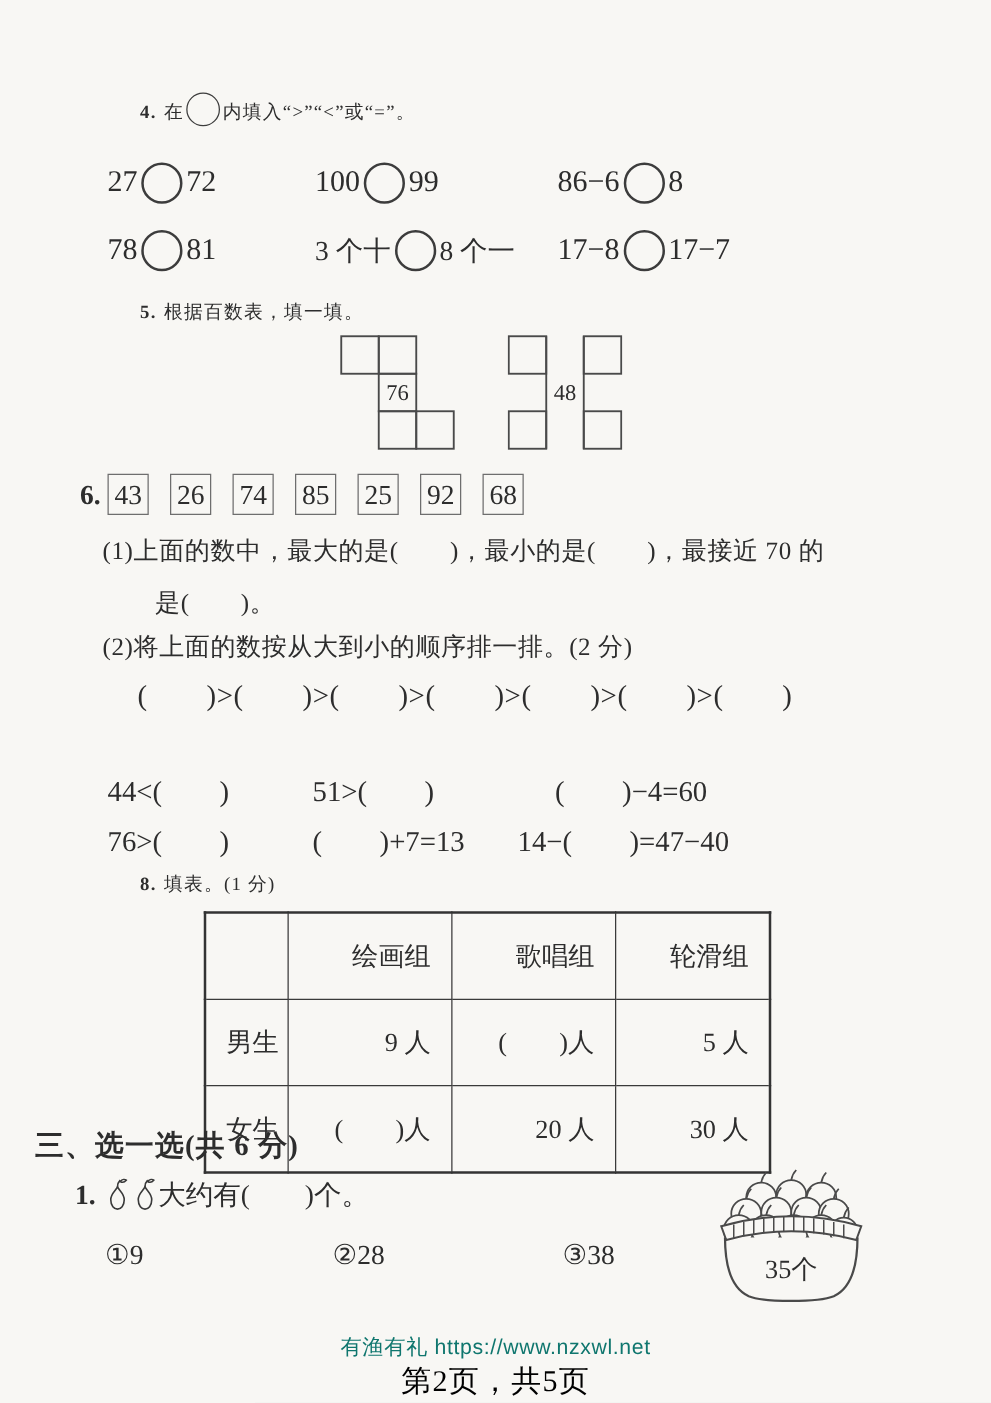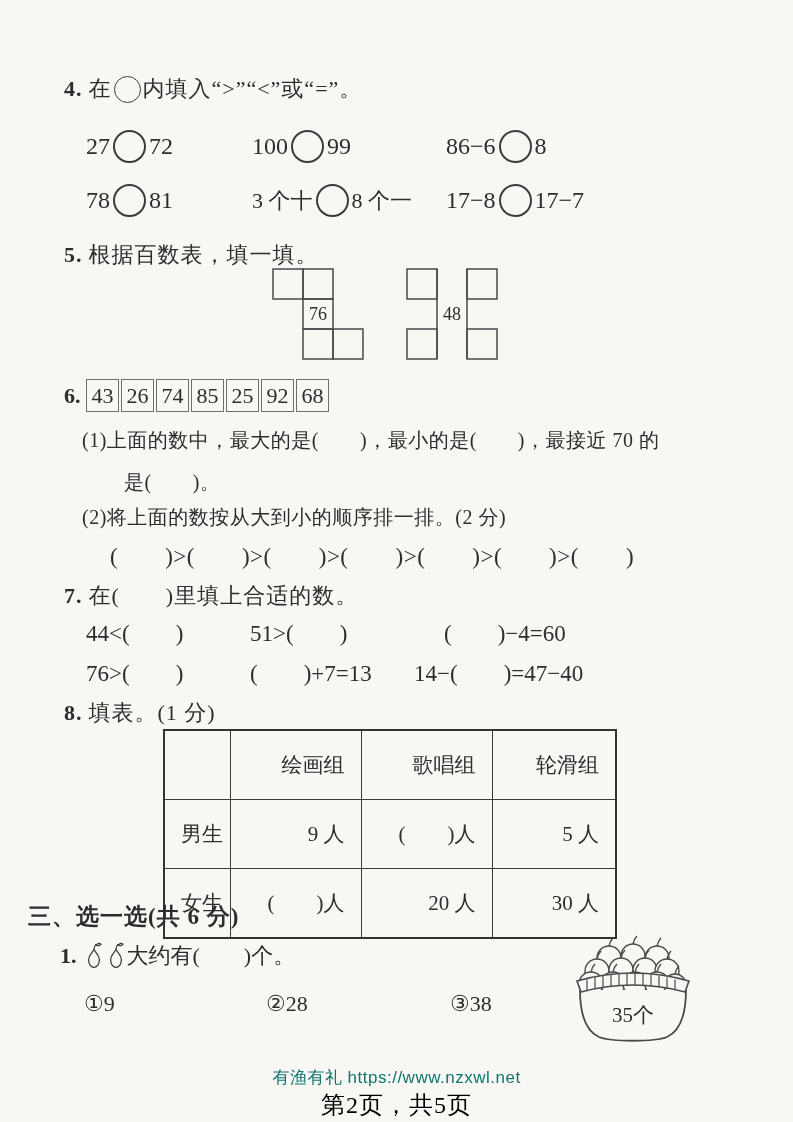--- a/index.html
+++ b/index.html
@@ -11,7 +11,7 @@
     overflow:hidden;
   }
   .abs{position:absolute;}
-  .qheader{font-size:22px; letter-spacing:1px; white-space:pre;}
+  .qheader{font-size:15px; letter-spacing:1px; white-space:pre;margin-left:48px;}
   .qnum{font-weight:bold; margin-right:6px;}
   .cmp{position:absolute; display:flex; align-items:center; font-size:24px; white-space:pre;}
   .circle{

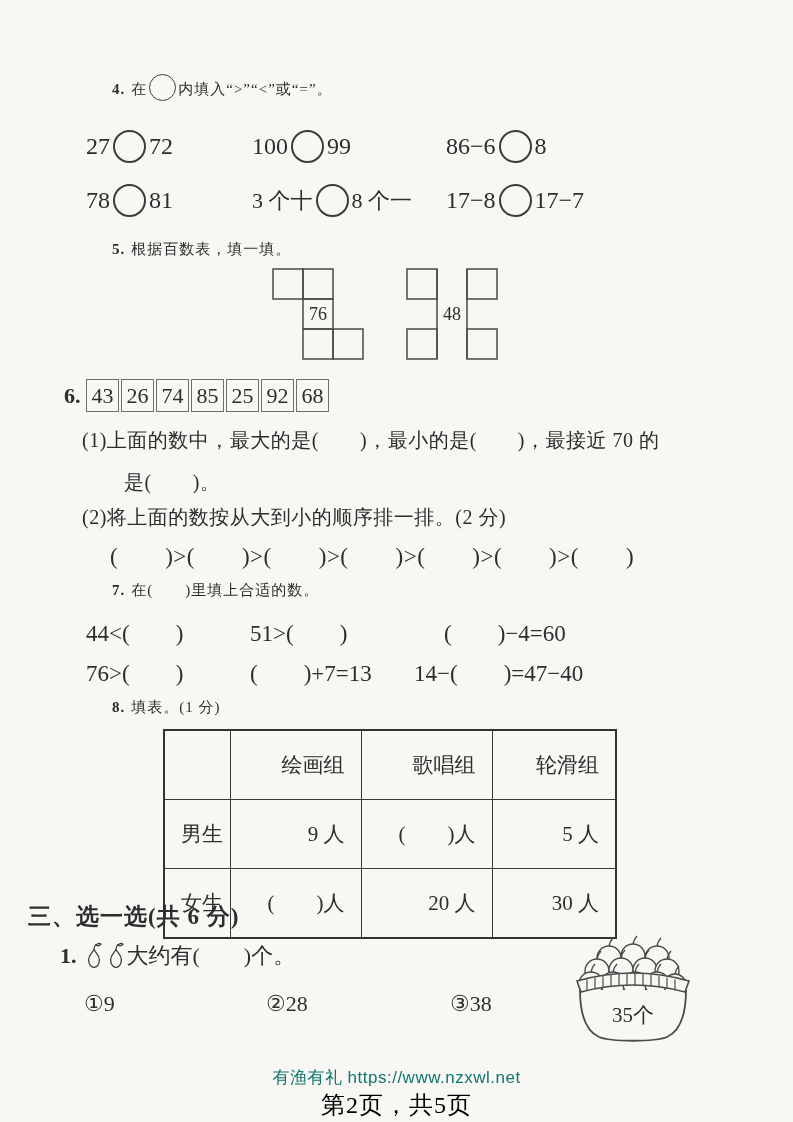--- a/index.html
+++ b/index.html
@@ -19,7 +19,7 @@
     border-radius:50%; margin:0 3px; box-sizing:border-box; background:transparent;
   }
   .circle.small{width:27px;height:27px;border-width:1.7px; vertical-align:-7px; margin:0 2px;}
-  .numbox-row{position:absolute; display:flex; gap:2px;}
+  .numbox-row{position:absolute; display:flex; gap:17px;}
   .numbox{
     width:33px; height:33px; border:1.5px solid #6e6e6e; box-sizing:border-box;
     display:flex; align-items:center; justify-content:center; font-size:22px;

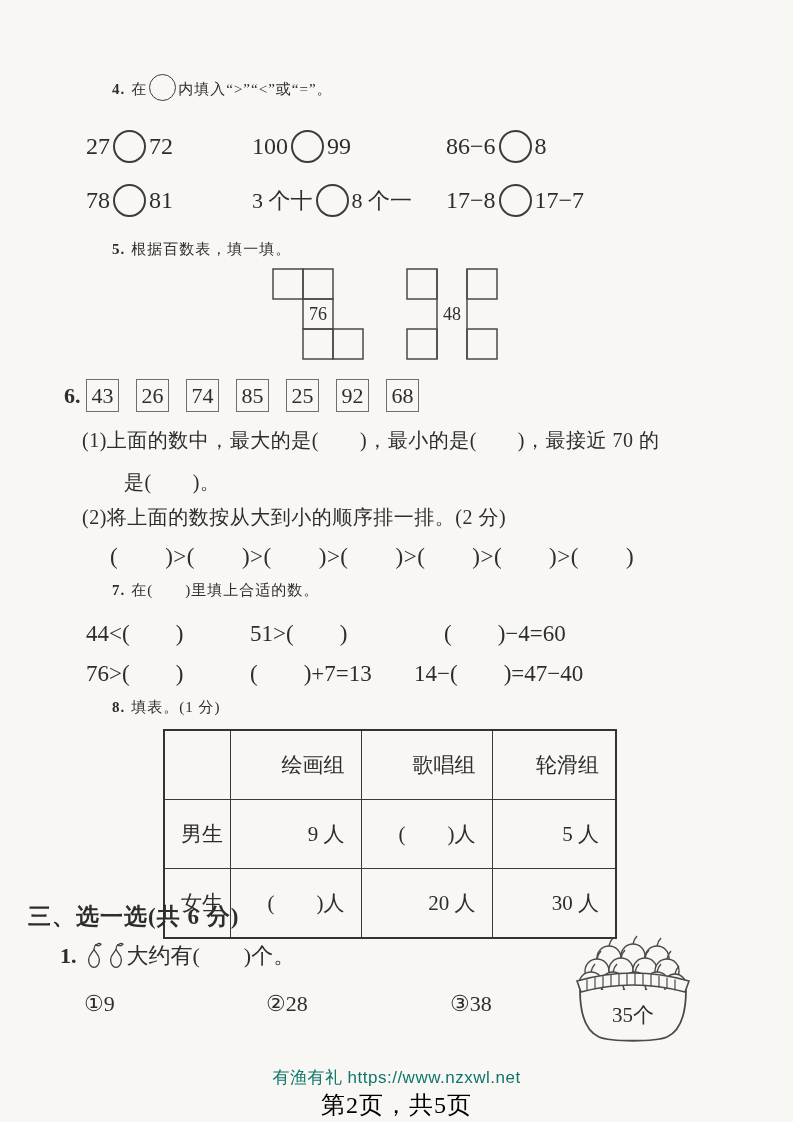--- a/index.html
+++ b/index.html
@@ -104,7 +104,6 @@
   <div class="textline" style="left:82px; top:504px;">(2)将上面的数按从大到小的顺序排一排。(2 分)</div>
   <div class="textline" style="left:110px; top:541px; font-size:23px;">(　　)&gt;(　　)&gt;(　　)&gt;(　　)&gt;(　　)&gt;(　　)&gt;(　　)</div>
 
-  <div class="abs qheader" style="left:64px; top:581px;"><span class="qnum">7.</span><span>在(　　)里填上合适的数。</span></div>
   <div class="expr" style="left:86px;  top:618px;">44&lt;(　　)</div>
   <div class="expr" style="left:250px; top:618px;">51&gt;(　　)</div>
   <div class="expr" style="left:444px; top:618px;">(　　)−4=60</div>

